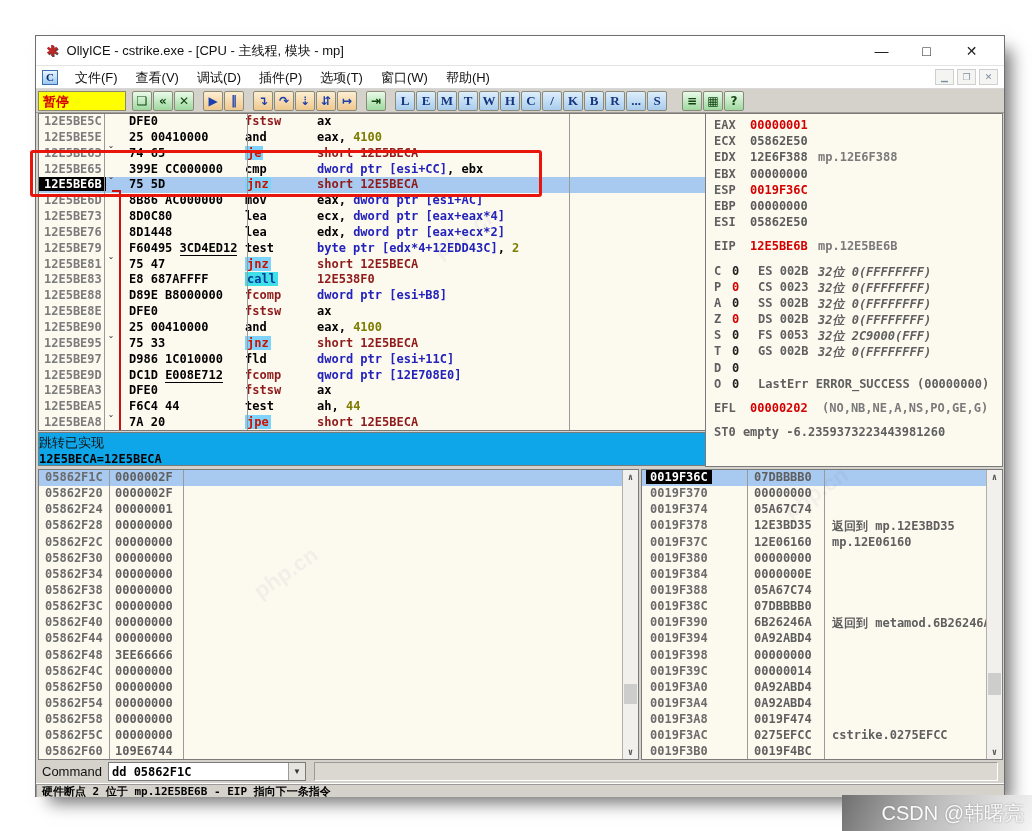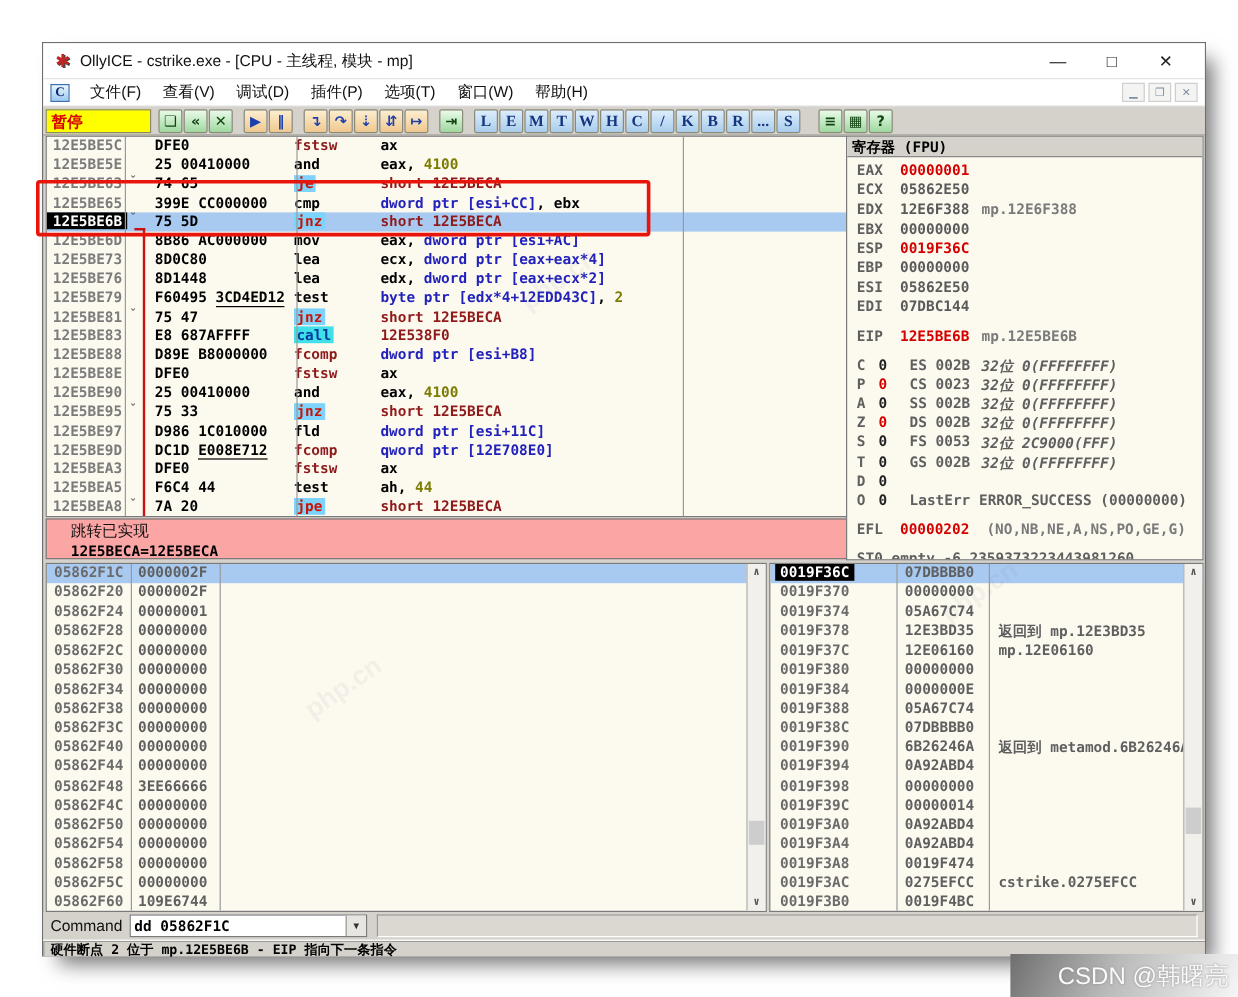--- a/index.html
+++ b/index.html
@@ -345,7 +345,6 @@
     </div>
 
     <div class="pane" id="regs">
-      <div id="regs-header">寄存器 (FPU)</div>
       <div id="regs-body" style="padding-top: 4px;">
           <div class="rrow">
             <span class="r-name">EAX</span>

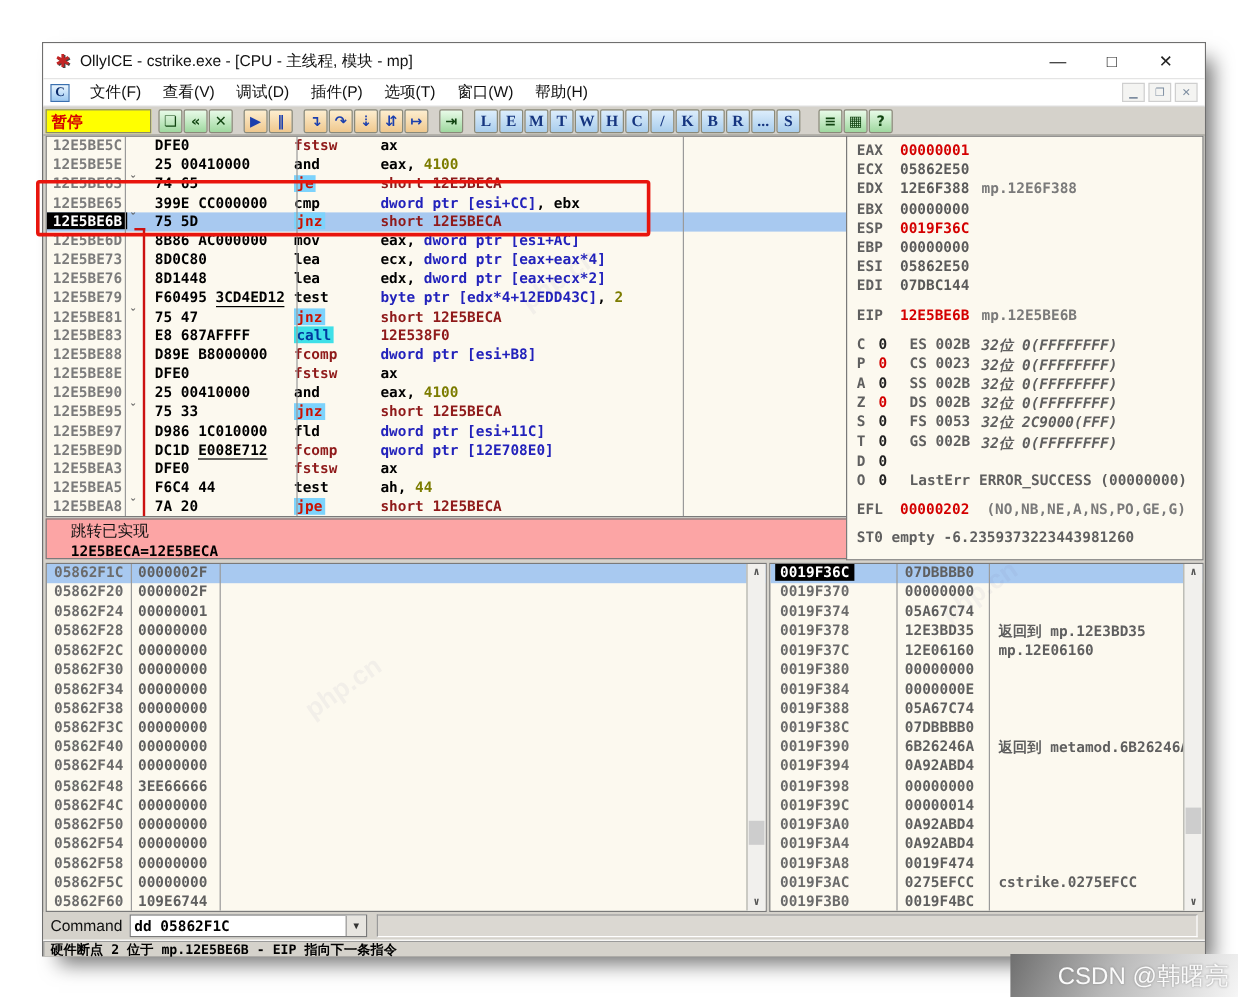--- a/index.html
+++ b/index.html
@@ -375,10 +375,6 @@
             <span class="r-name">ESI</span>
             <span class="r-val">05862E50</span>
           </div>
-          <div class="rrow">
-            <span class="r-name">EDI</span>
-            <span class="r-val">07DBC144</span>
-          </div>
           <div class="r-gap"></div>
           <div class="rrow">
             <span class="r-name">EIP</span>

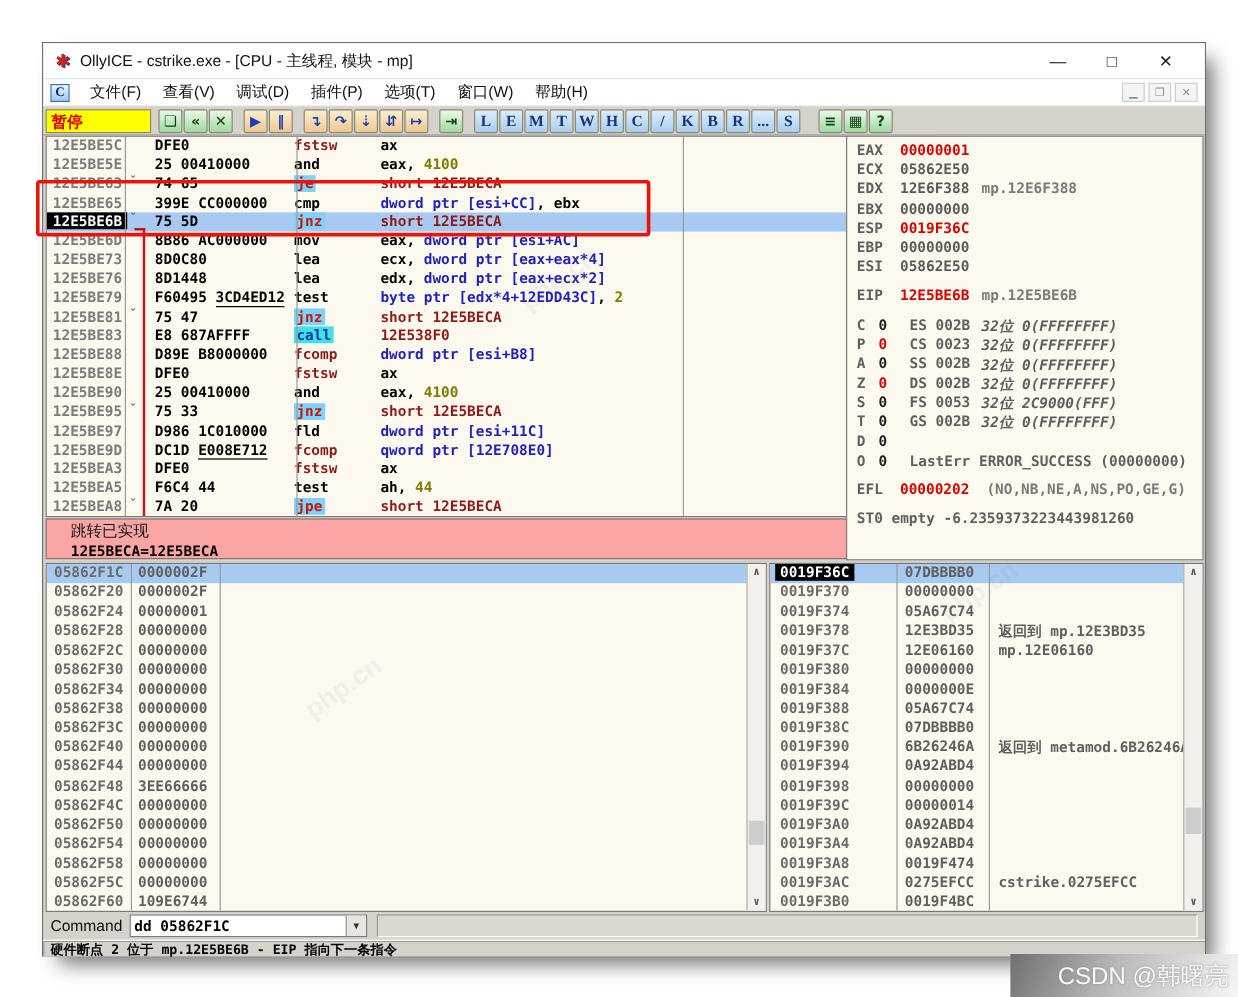--- a/index.html
+++ b/index.html
@@ -67,7 +67,7 @@
 
   
   #info-pane { position:absolute; left:2px; top:396px; width:757px; height:34px;
-    background:#fca5a5; border:1px solid #7a7a7a; padding:1px 20px; }
+    background:#0ea5e9; border:1px solid #7a7a7a; padding:1px 0; }
   #info-line1 { font:13px "Liberation Sans",sans-serif; color:#111; }
   #info-line2 { font:bold 12px "DejaVu Sans Mono",monospace; color:#000; }
 

